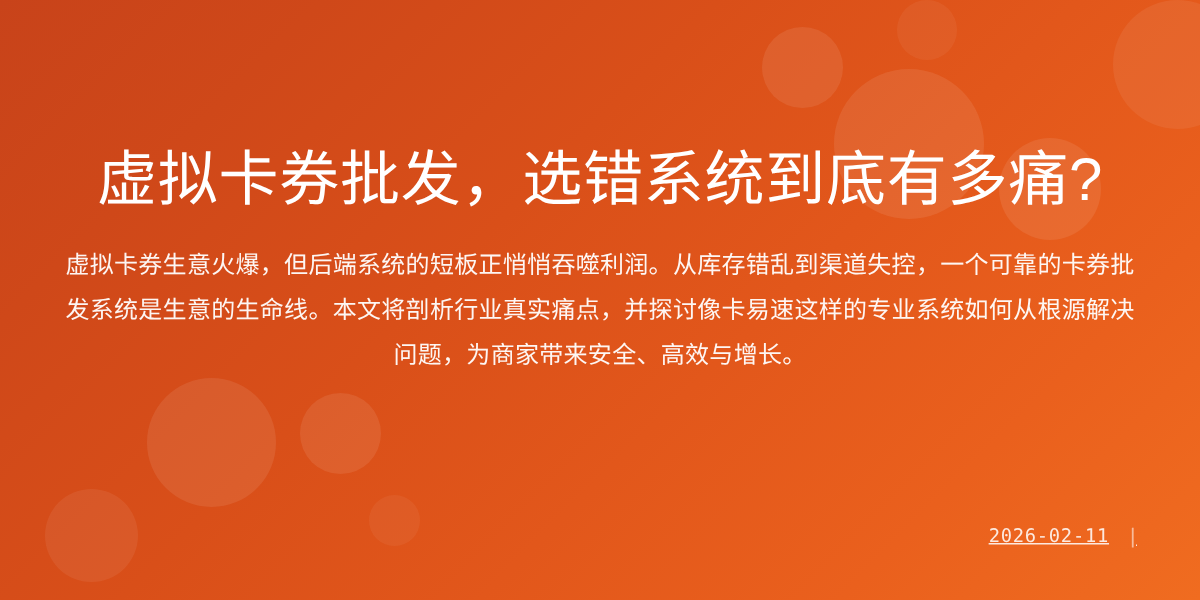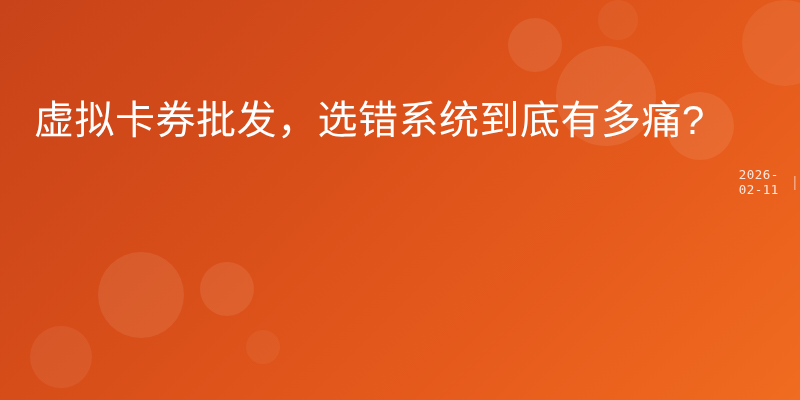--- a/index.html
+++ b/index.html
@@ -58,7 +58,7 @@
     position: absolute;
     inset: 0;
     display: flex;
-    flex-direction: row;
+    flex-direction: column;
     z-index: 2;
   }
 

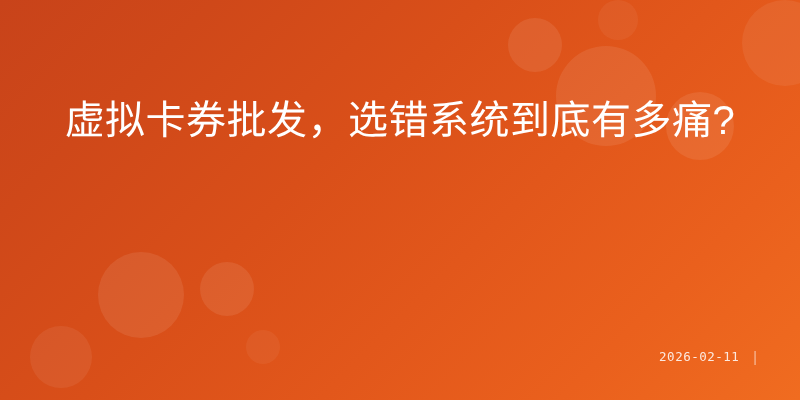--- a/index.html
+++ b/index.html
@@ -142,6 +142,9 @@
       <h1 class="title">虚拟卡券批发，选错系统到底有多痛?</h1>
     </div>
 
+    <div class="subtitle-wrap">
+      <p class="subtitle">虚拟卡券生意火爆，但后端系统的短板正悄悄吞噬利润。从库存错乱到渠道失控，一个可靠的卡券批发系统是生意的生命线。本文将剖析行业真实痛点，并探讨像卡易速这样的专业系统如何从根源解决问题，为商家带来安全、高效与增长。</p>
+    </div>
 
     <div class="spacer"></div>
 

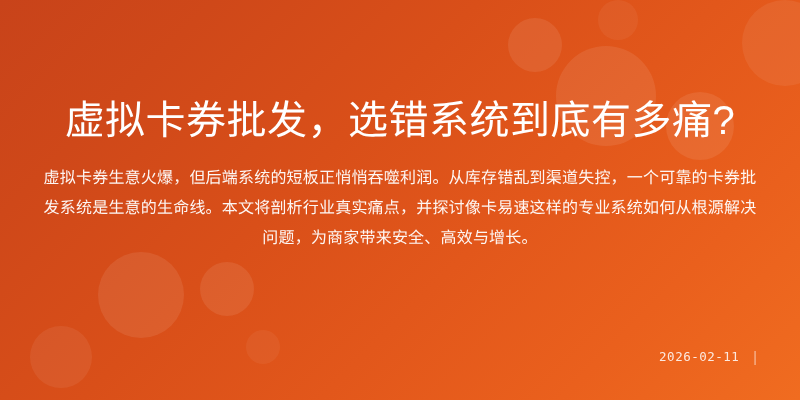--- a/index.html
+++ b/index.html
@@ -106,6 +106,7 @@
     font-size: 13px;
     color: rgba(255, 255, 255, 0.86);
     letter-spacing: 1px;
+    text-decoration: underline;
   }
   .footer .date {
     font-family: "DejaVu Sans Mono", "Liberation Mono", monospace;

